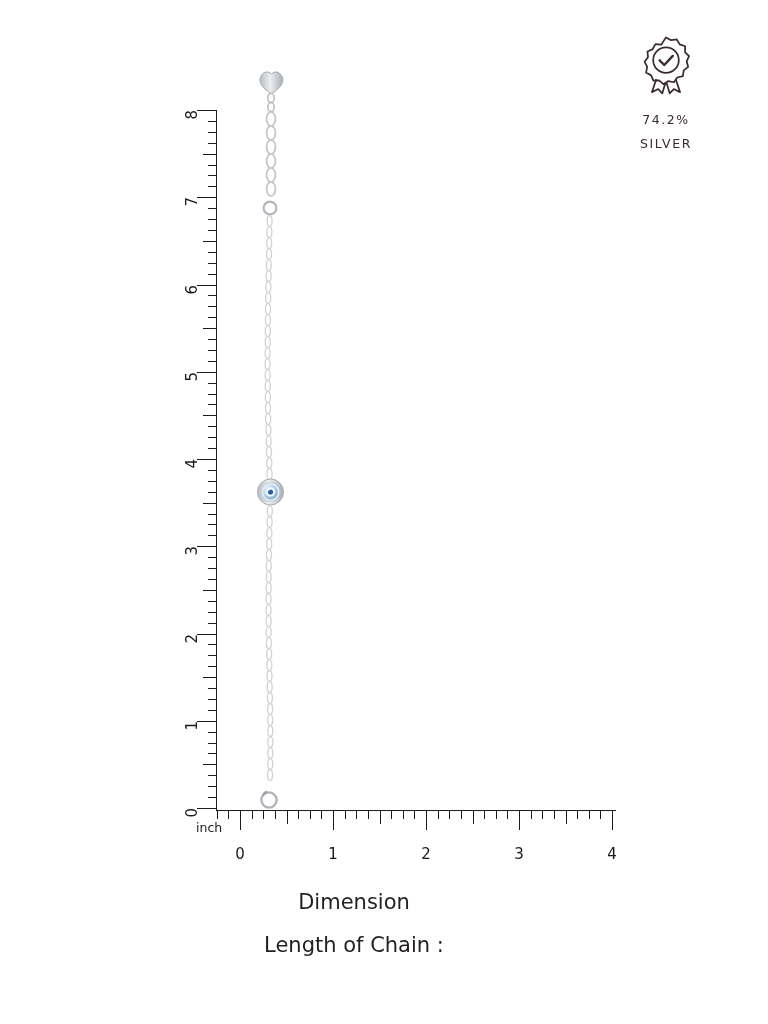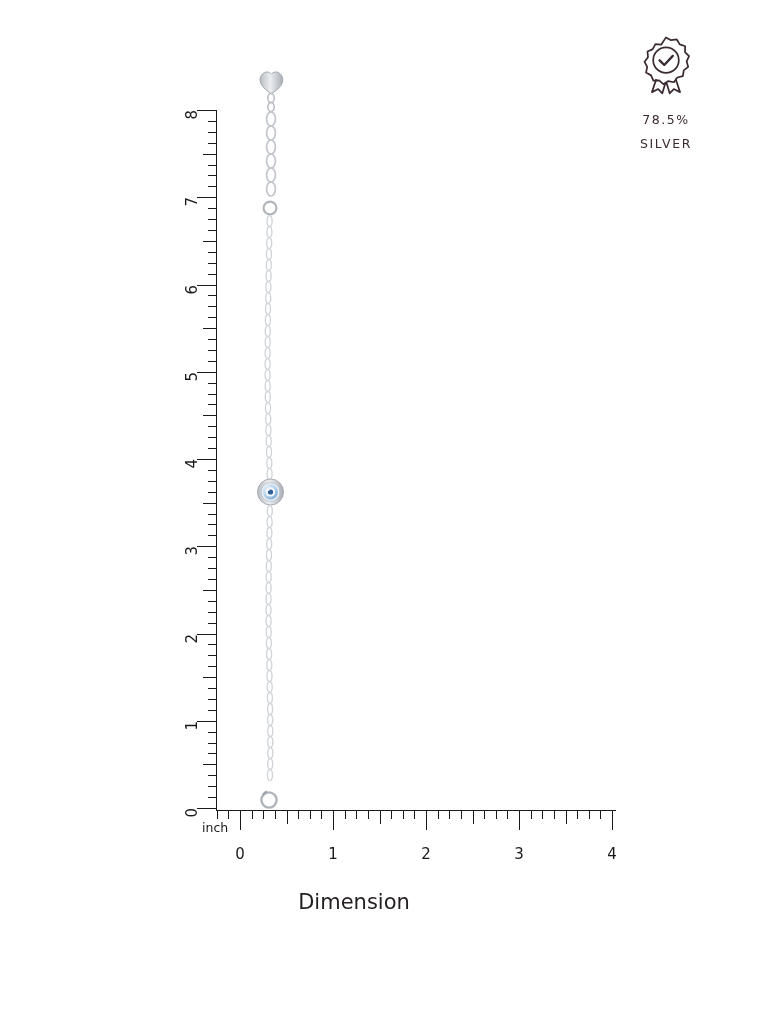--- a/index.html
+++ b/index.html
@@ -168,7 +168,7 @@
     </svg>
   </div>
   <div class="badge-text">
-    <div>78.5%</div>
+    <div>74.2%</div>
     <div>SILVER</div>
   </div>
 </div>

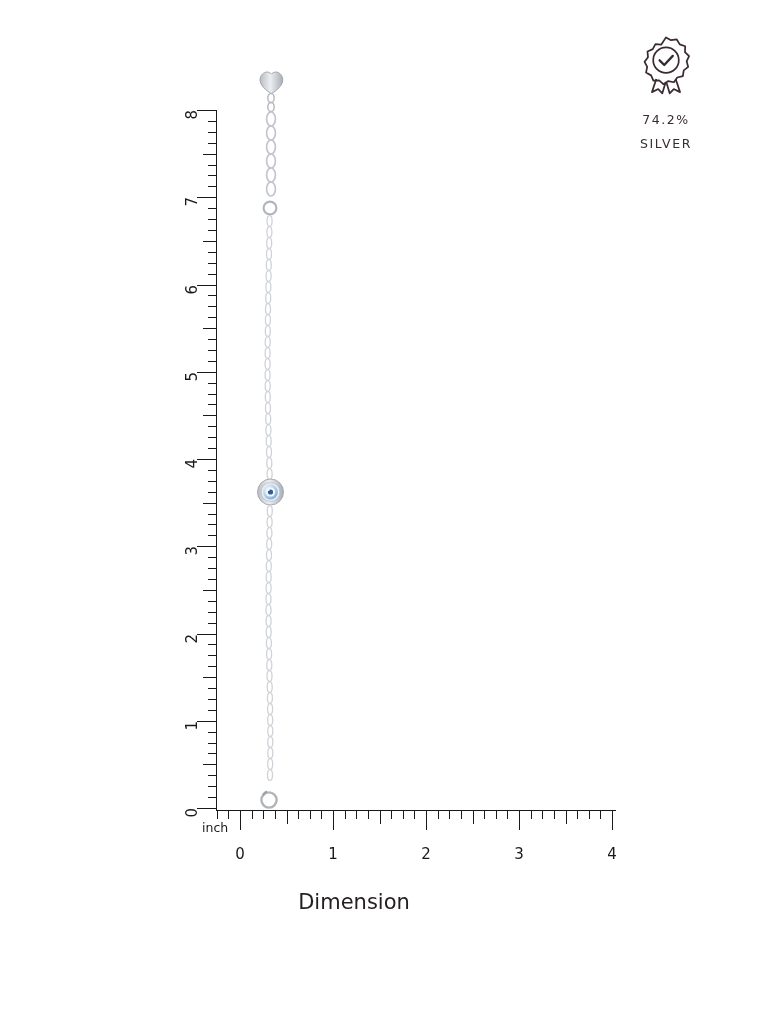--- a/index.html
+++ b/index.html
@@ -107,7 +107,7 @@
 
   .inch-label {
     position: absolute;
-    left: 202px;
+    left: 196px;
     top: 820px;
     font-size: 12.5px;
     color: #1a1a1a;

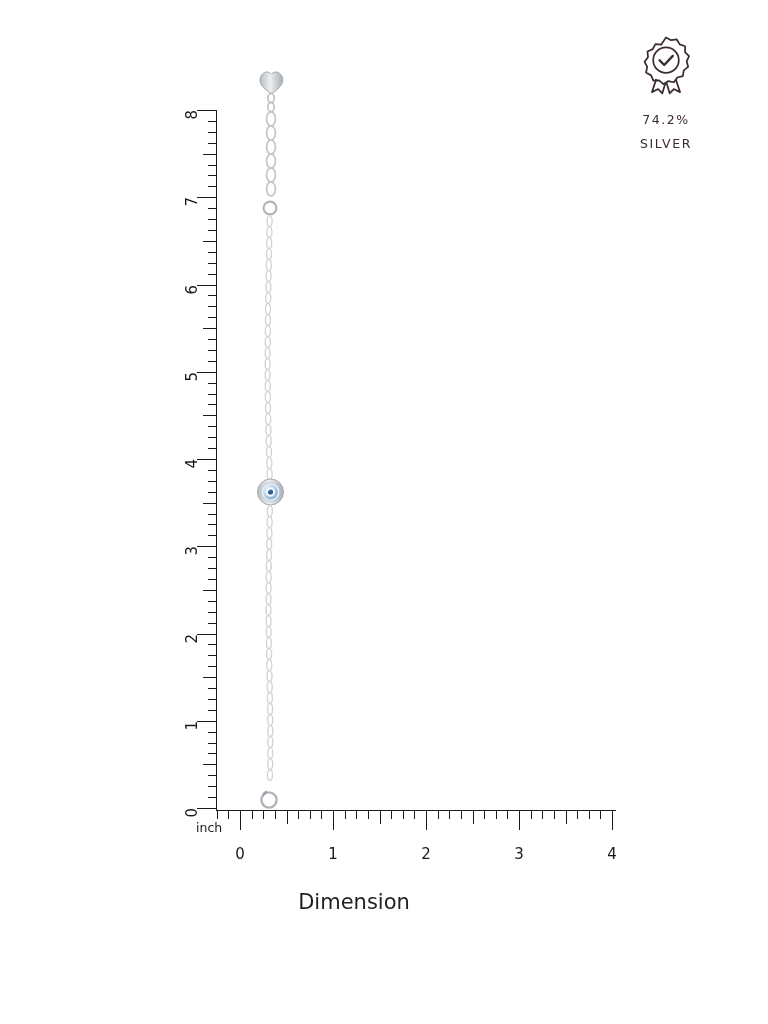--- a/index.html
+++ b/index.html
@@ -419,6 +419,7 @@
 </div>
 
 <div class="caption-length">
+  <div><span class="caption-length-inner">Length of Chain :</span></div>
 </div>
 
 </body></html>

